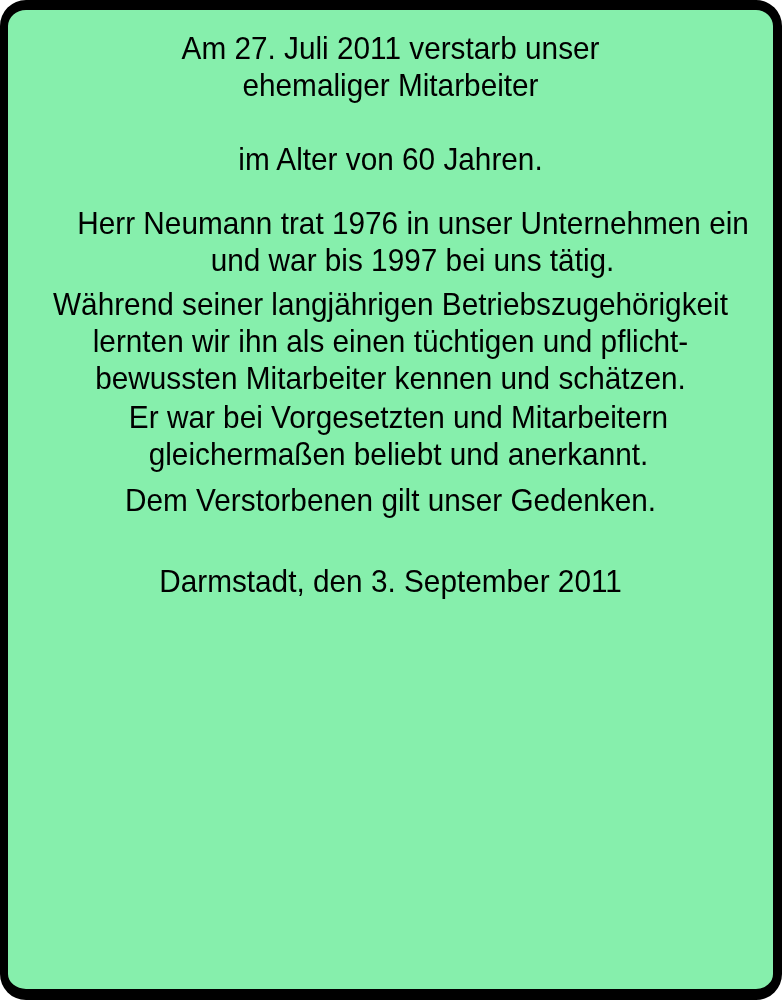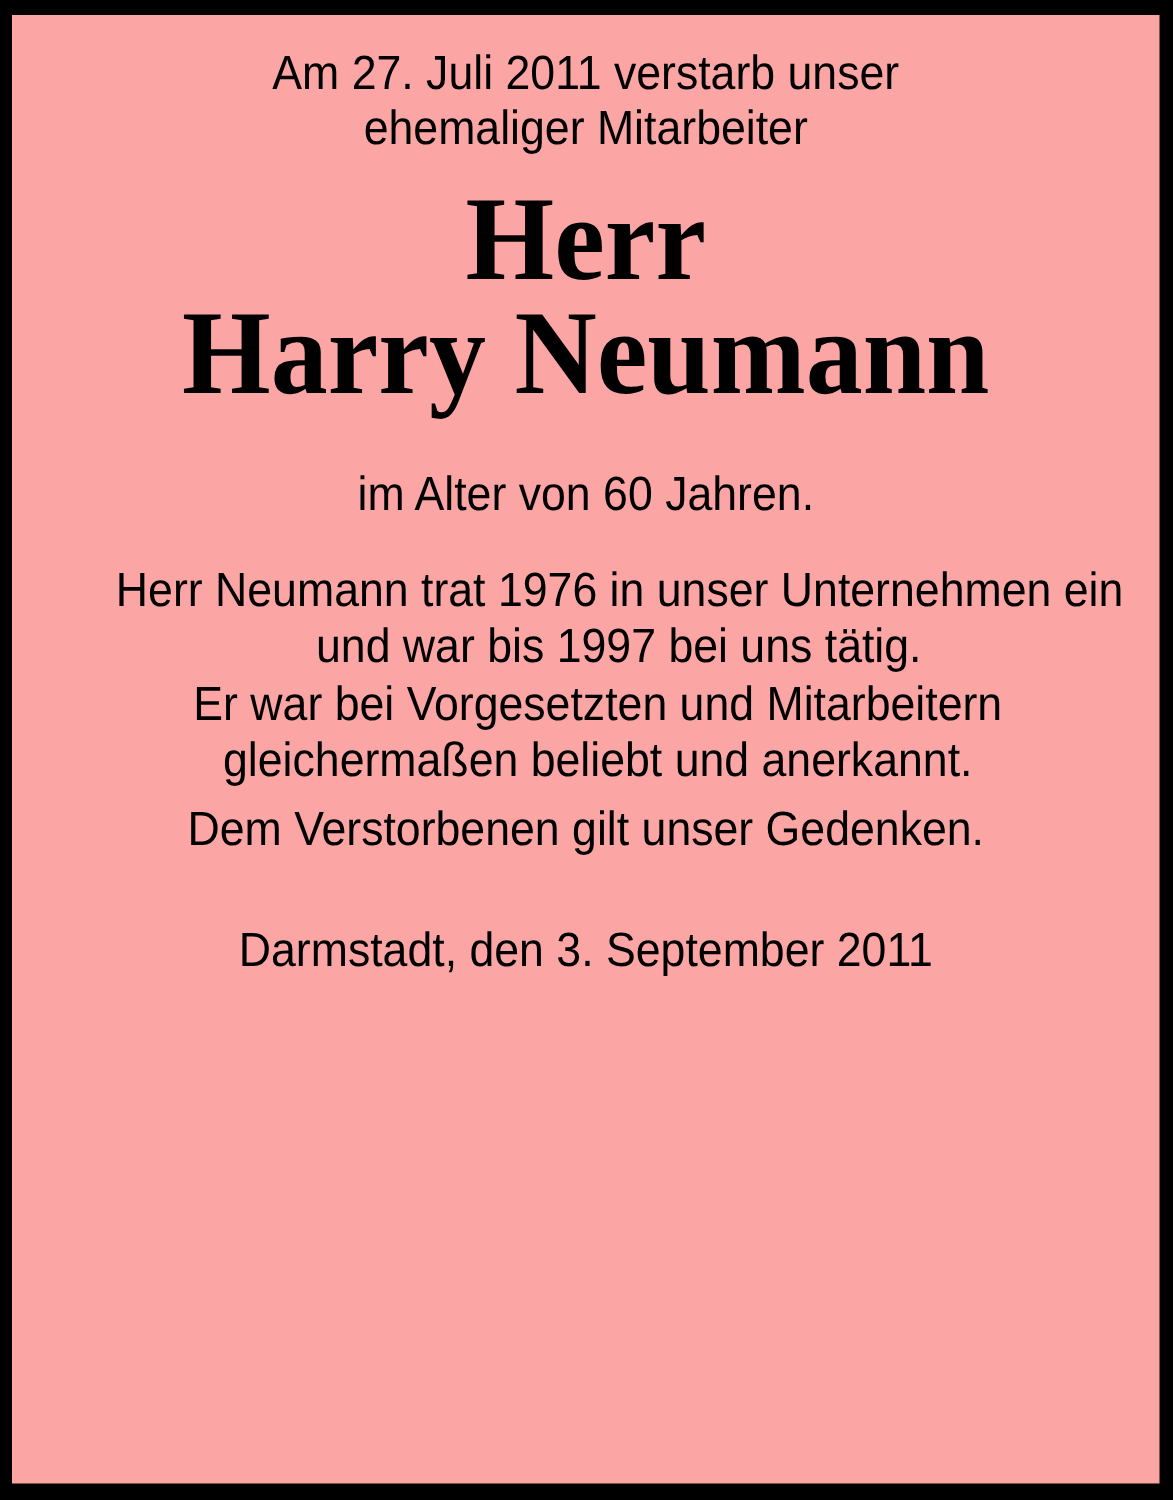--- a/index.html
+++ b/index.html
@@ -12,11 +12,12 @@
     width: 782px;
     height: 1000px;
     box-sizing: border-box;
-    background: #fca5a5;
+    background: #86efac;
     border-style: solid;
     border-color: #000000;
     border-width: 10px 9px 11px 8px;
     overflow: hidden;
+    border-radius: 26px;
   }
   .content {
     font-family: "Liberation Sans", sans-serif;

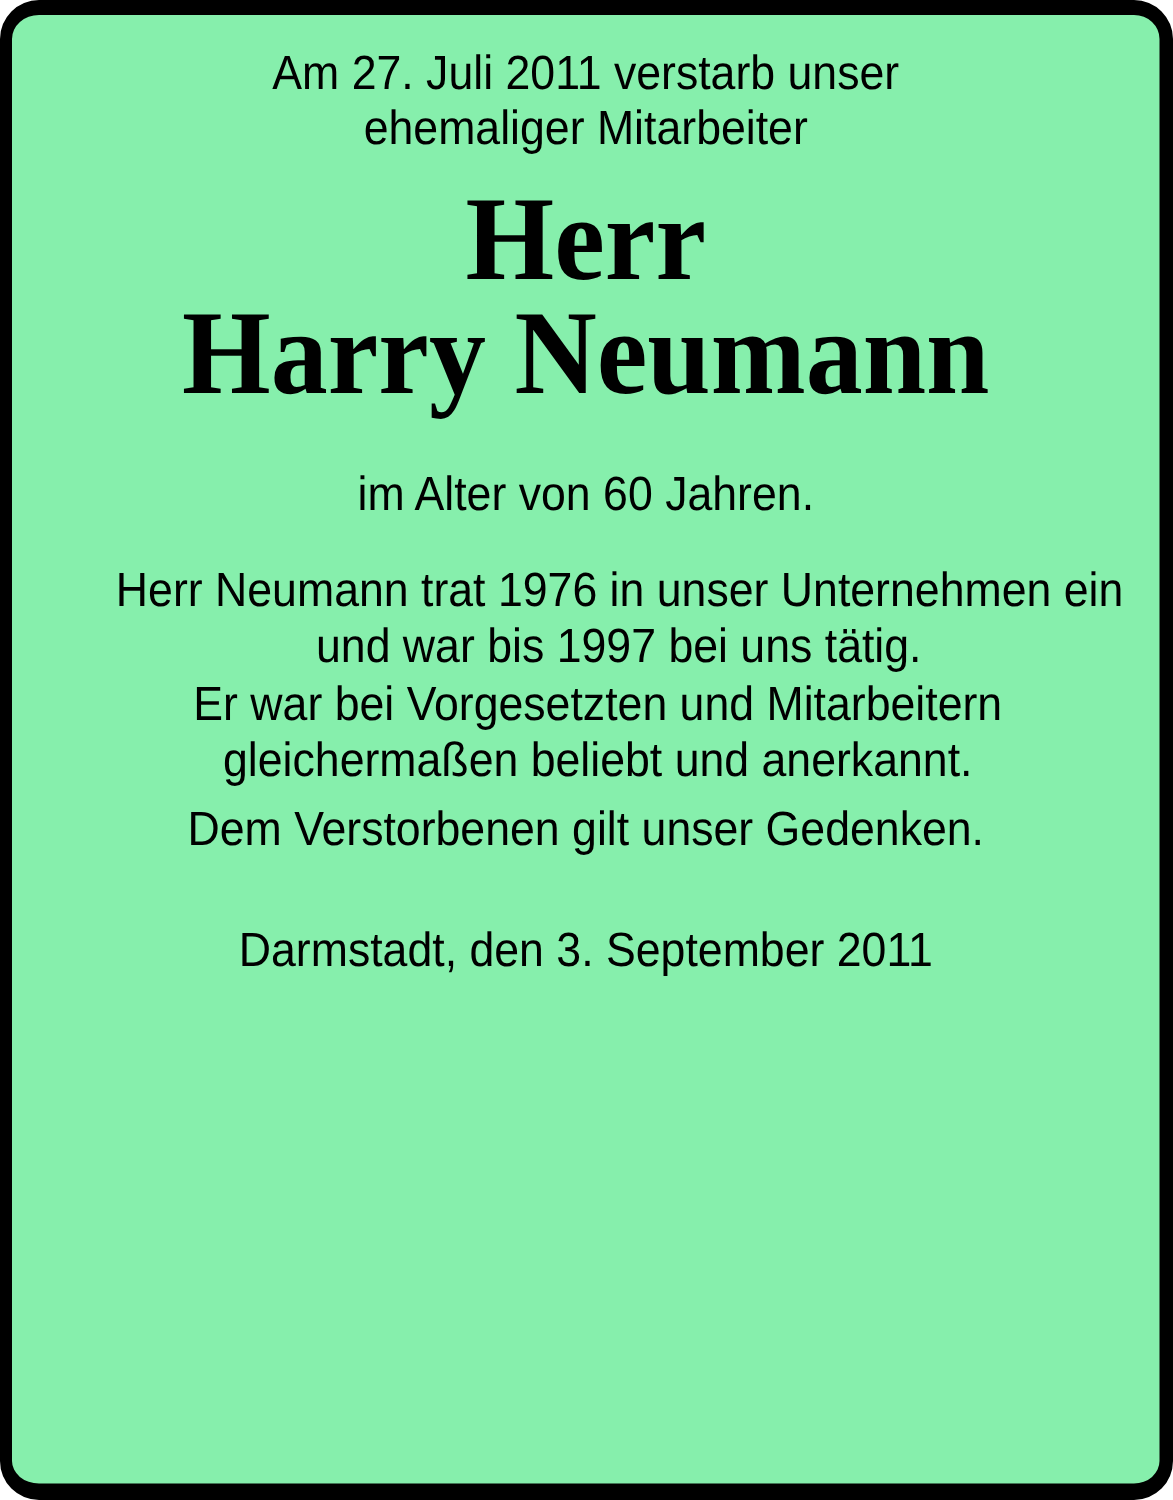--- a/index.html
+++ b/index.html
@@ -69,10 +69,6 @@
       <div class="line cx">ehemaliger Mitarbeiter</div>
     </header>
 
-    <div class="name-block">
-      <div class="line cxn">Herr</div>
-      <div class="line cxn">Harry Neumann</div>
-    </div>
 
     <div class="age line cx">im Alter von 60 Jahren.</div>
 

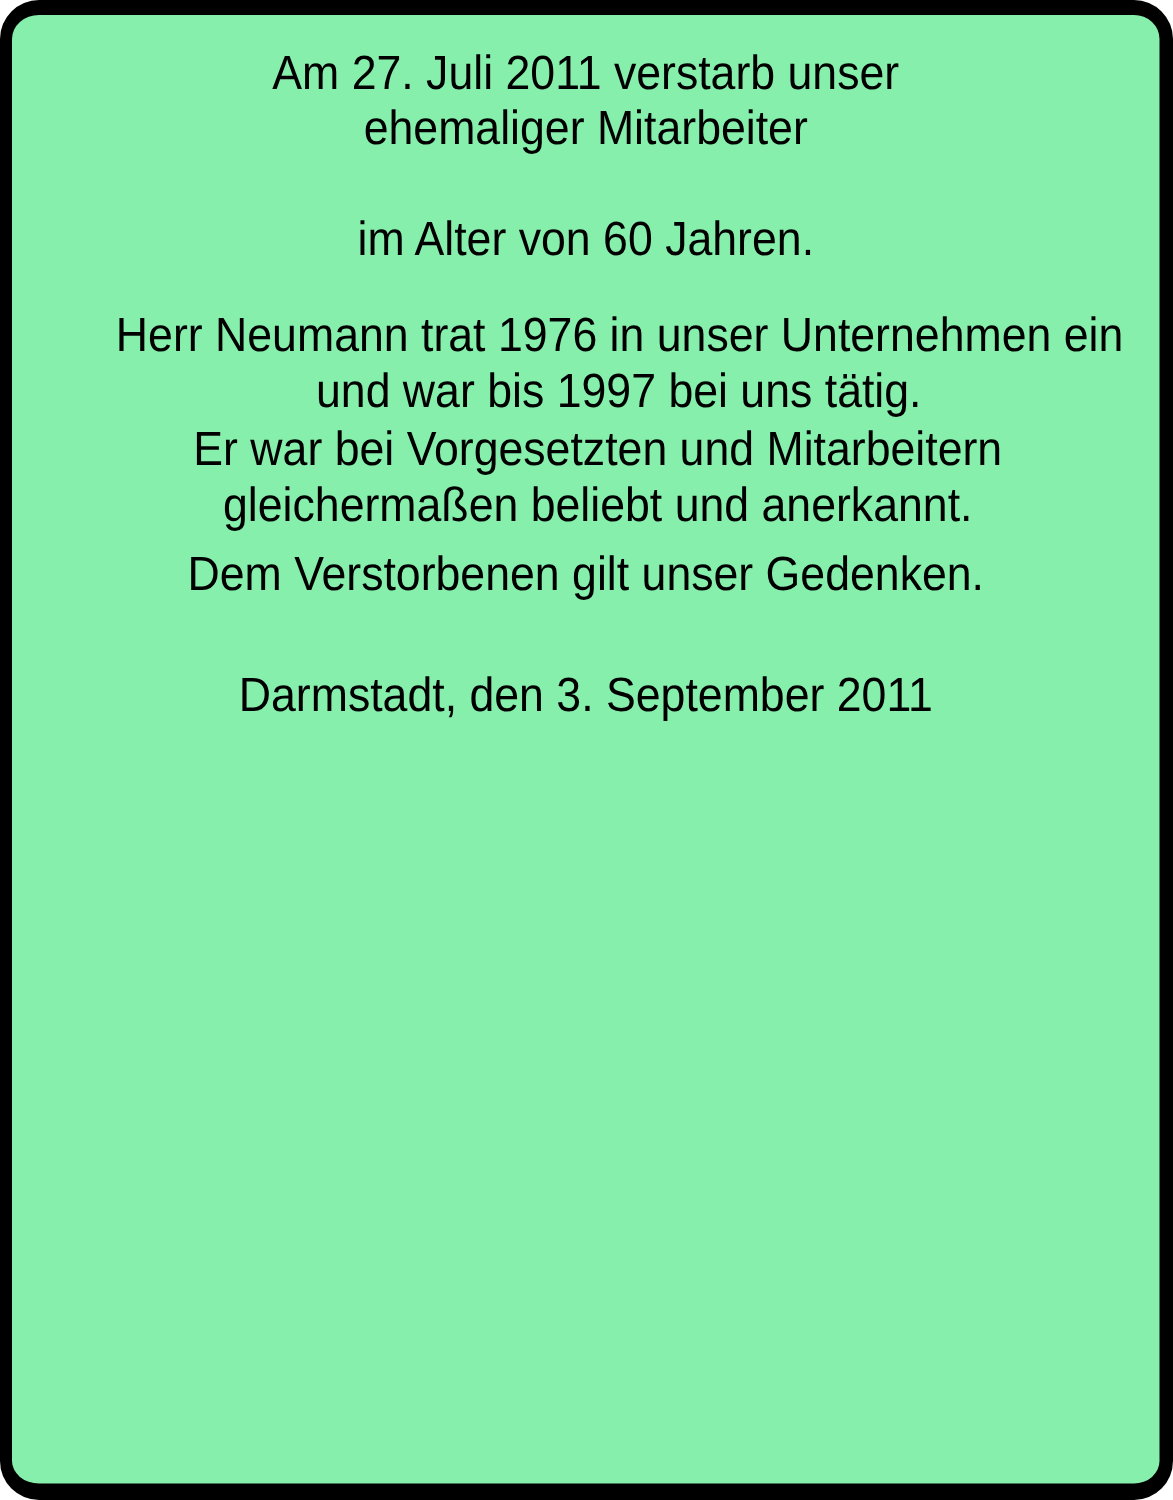--- a/index.html
+++ b/index.html
@@ -77,6 +77,11 @@
       <div class="line cx">und war bis 1997 bei uns tätig.</div>
     </div>
 
+    <div class="para p2">
+      <div class="line cx">Während seiner langjährigen Betriebszugehörigkeit</div>
+      <div class="line cx">lernten wir ihn als einen tüchtigen und pflicht-</div>
+      <div class="line cx">bewussten Mitarbeiter kennen und schätzen.</div>
+    </div>
 
     <div class="para p3">
       <div class="line cx">Er war bei Vorgesetzten und Mitarbeitern</div>

